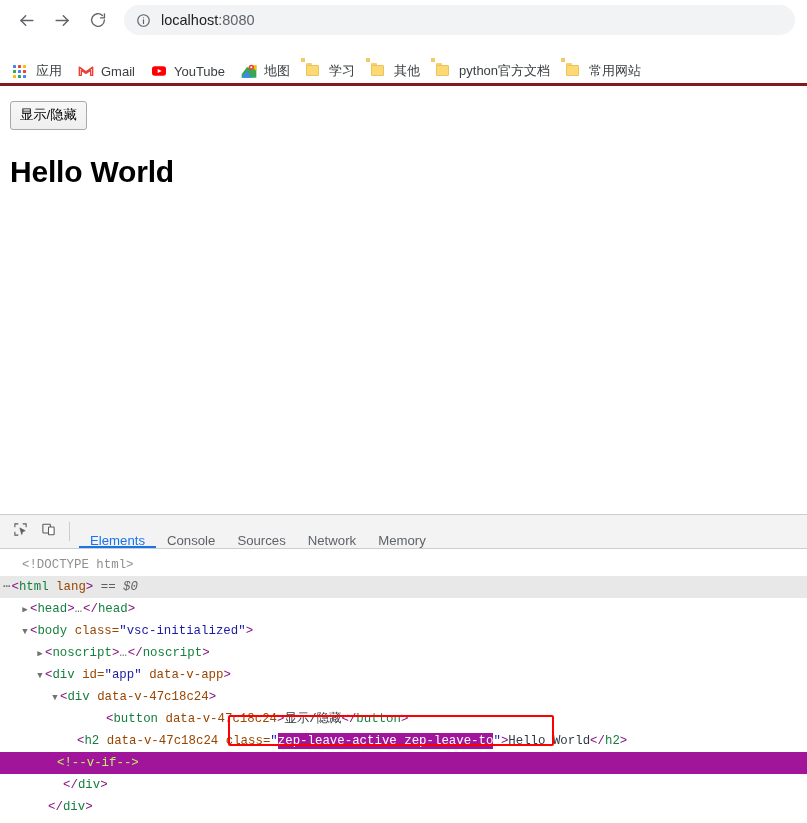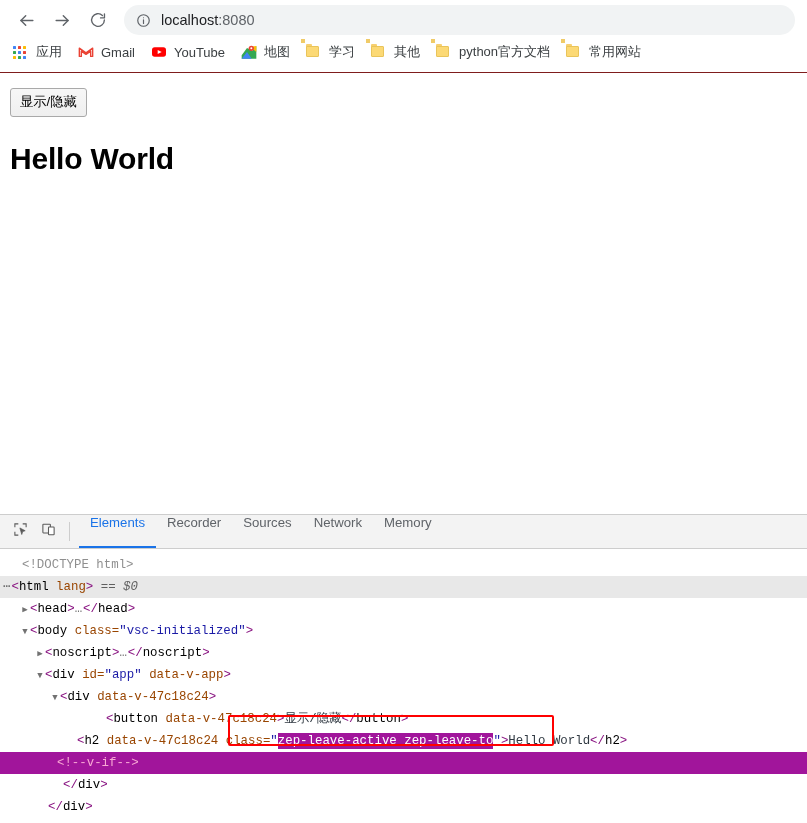--- a/index.html
+++ b/index.html
@@ -39,9 +39,10 @@
 
   
   .bookmarks {
-    height: 33px; display: flex; align-items: flex-start;
+    height: 33px; display: flex; align-items: flex-end;
     padding-left: 13px; box-sizing: border-box;
-    border-bottom: 1px solid #7f1d1d;
+    border-bottom: 3px solid #7f1d1d;
+    margin-top: 13px;
   }
   .bm {
     display: flex; align-items: center; height: 24px;

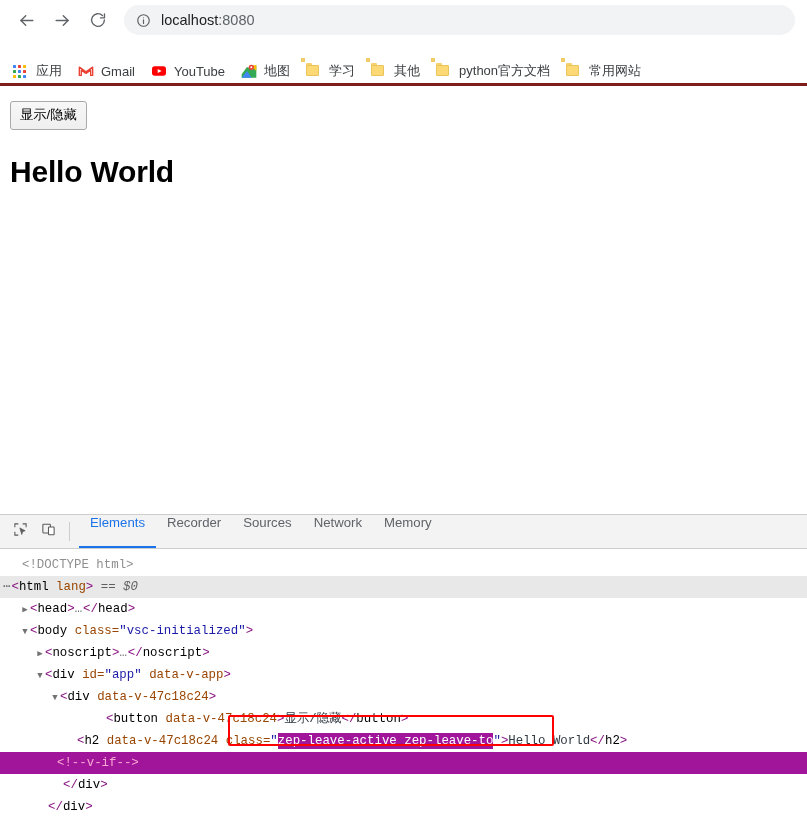--- a/index.html
+++ b/index.html
@@ -100,7 +100,7 @@
   }
   .dt-sep { width:1px; background:#cdcdcd; margin: 7px 9px 7px 7px; flex:none; }
   .dt-tab {
-    display: flex; align-items: flex-start; padding: 0 11px;
+    display: flex; align-items: flex-end; padding: 0 11px;
     font-size: 13.2px; color: #5f6368; white-space: nowrap;
     font-family: "Liberation Sans", sans-serif; flex: none;
     position: relative; cursor: default;

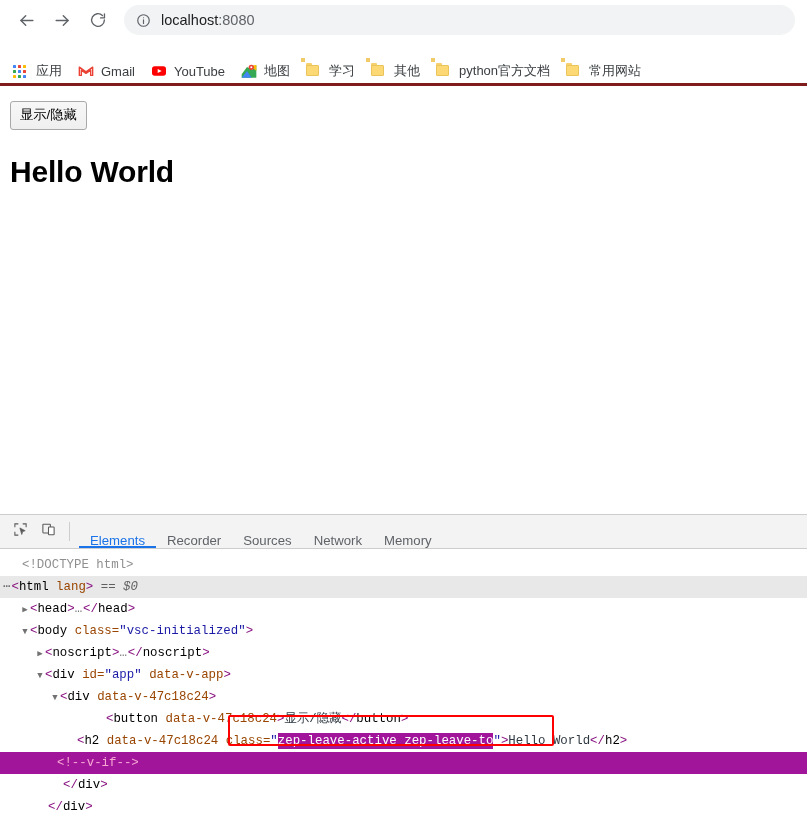--- a/index.html
+++ b/index.html
@@ -301,7 +301,7 @@
         <span>Elements</span>
       </div>
       <div class="dt-tab">
-        <span>Recorder</span>
+        <span>Console</span>
       </div>
       <div class="dt-tab">
         <span>Sources</span>

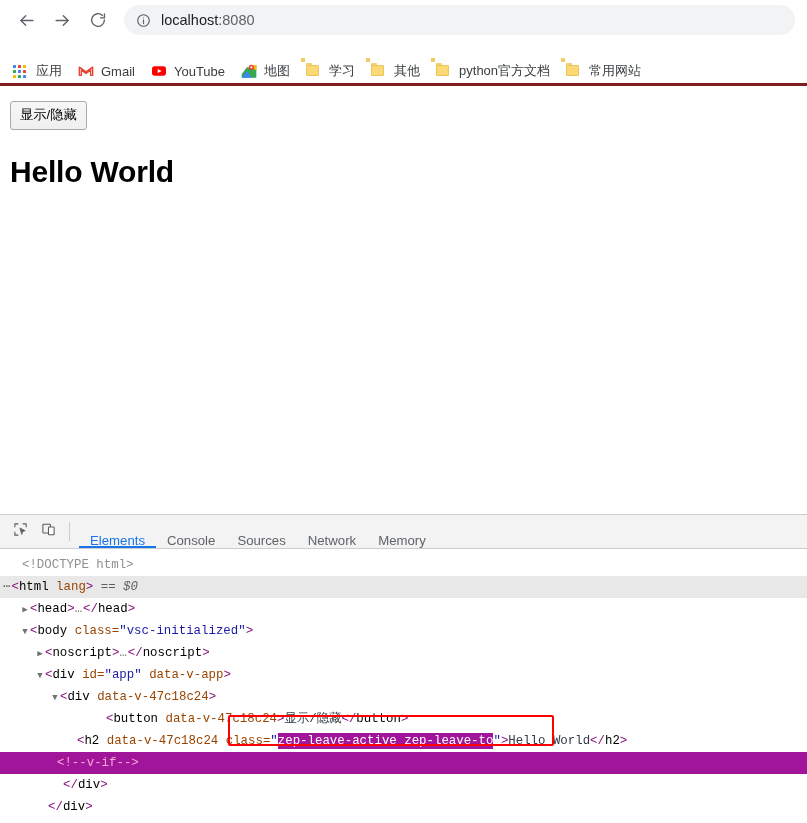--- a/index.html
+++ b/index.html
@@ -126,7 +126,7 @@
   .tw.open::before { content:"\25BC"; }
   .ellip { color:#737373; letter-spacing:1px; }
 
-  .pnk { color: #000000; text-align: right; }   
+  .pnk { color: #15803d; text-align: right; }   
   .ang { color: #881280; }   
   .att { color: #994500; }   
   .val { color: #1a1aa6; }   

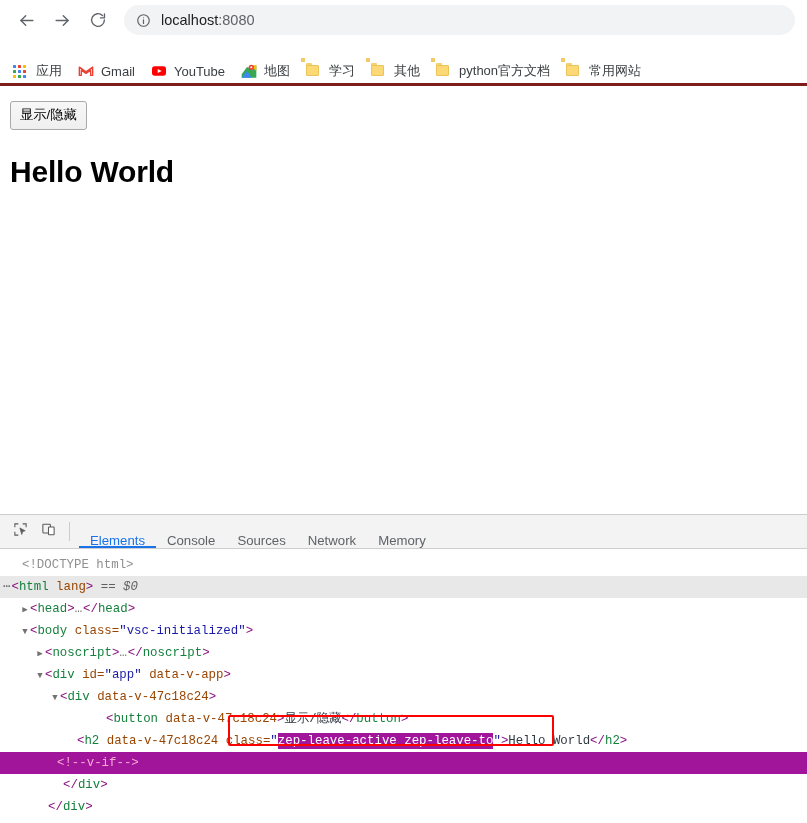--- a/index.html
+++ b/index.html
@@ -137,7 +137,7 @@
 
   .hl-purple { background: #a1159b; color: #ffffff; padding: 1px 0; }
   .row-purple { background: #a1159b; }
-  .row-purple .cmt { color: #f9a8d4; }
+  .row-purple .cmt { color: #bef264; }
 
   .redbox {
     position: absolute; border: 2.5px solid #ff0000; border-radius: 2px;

